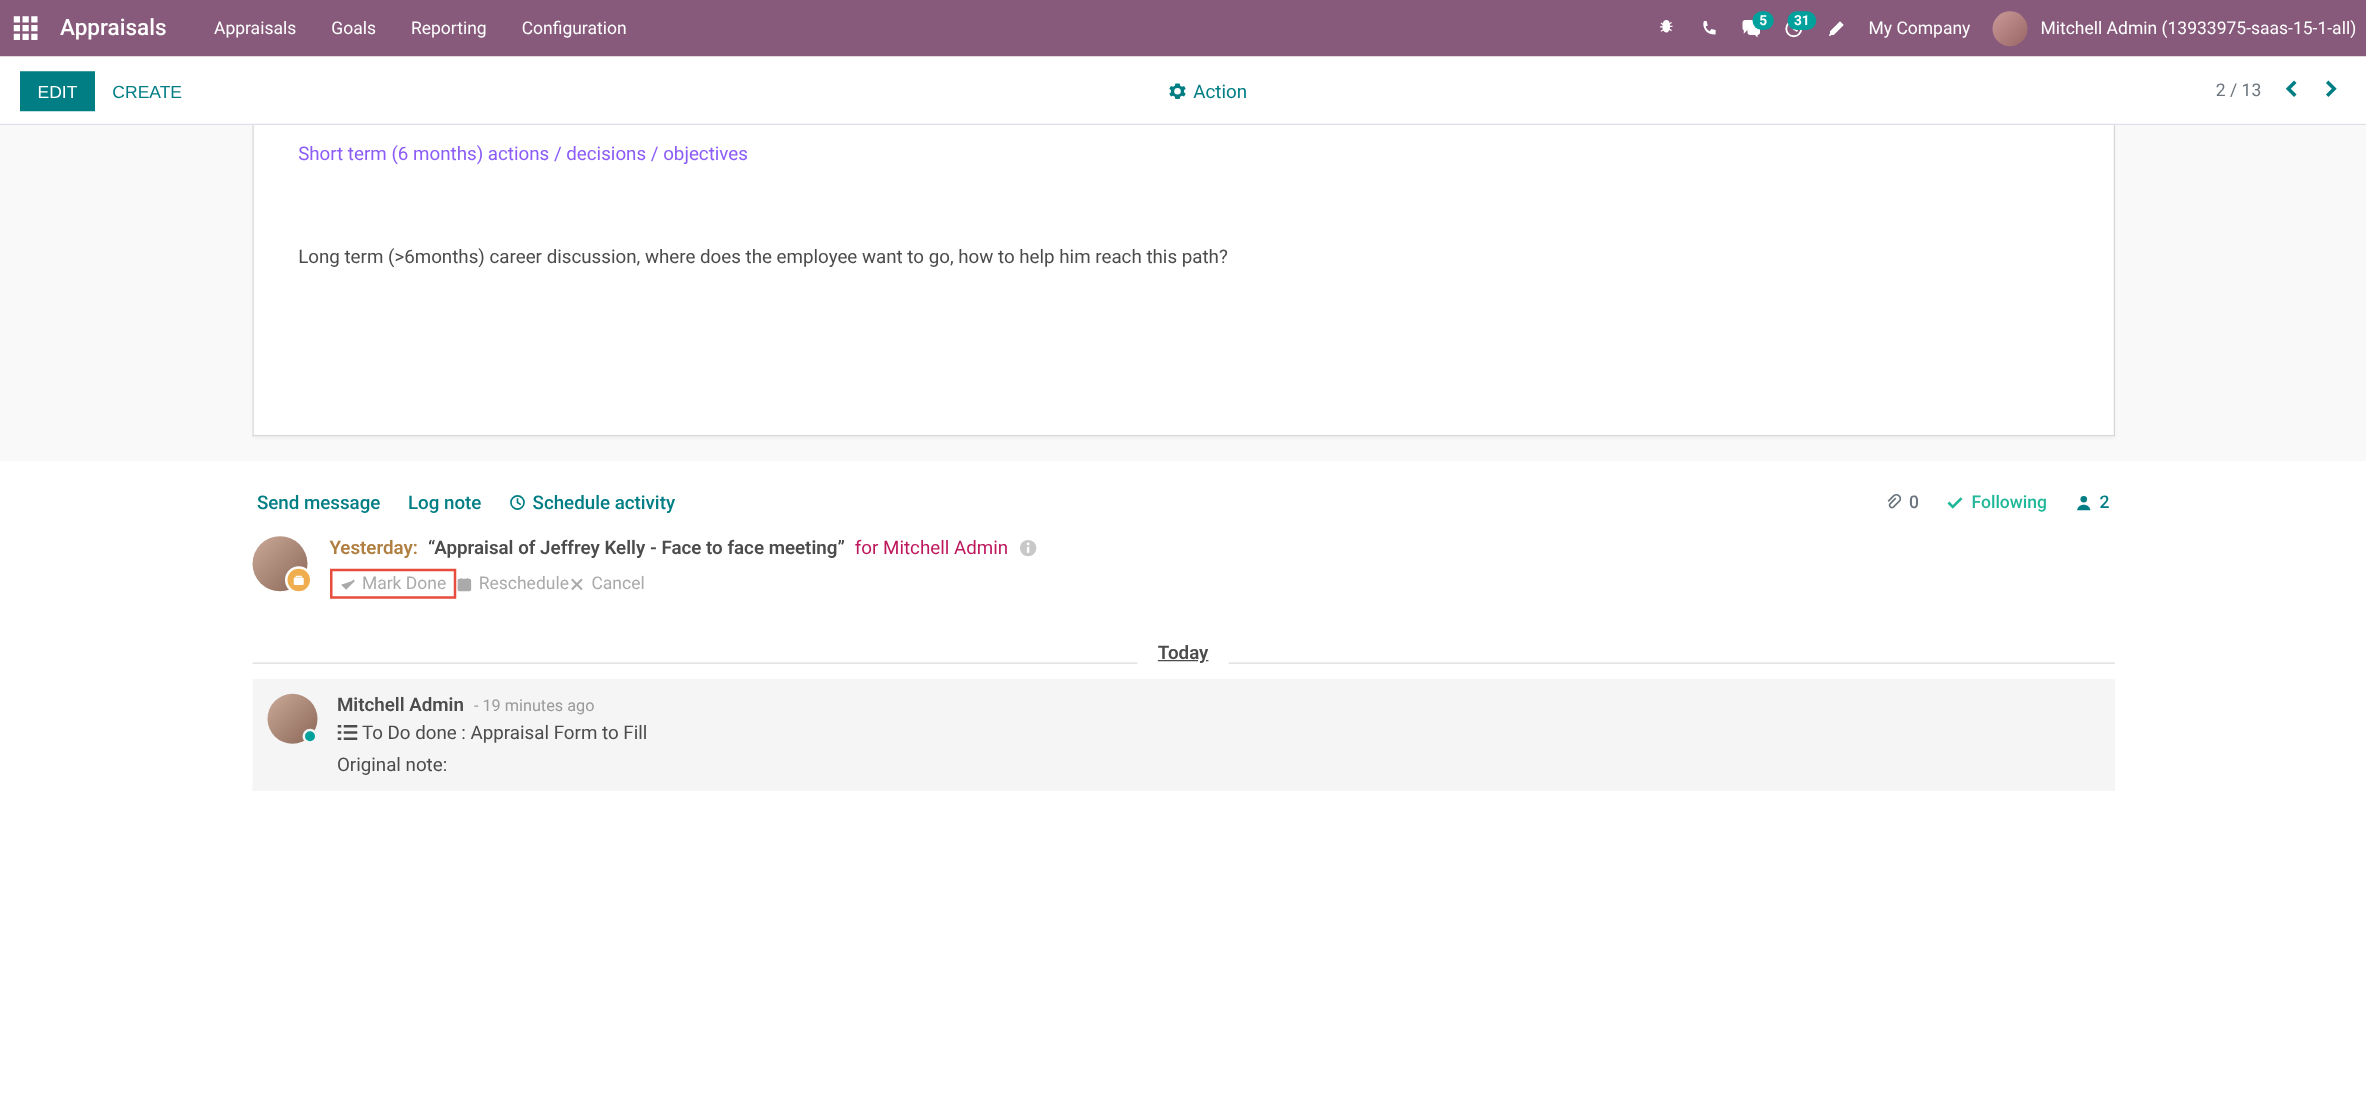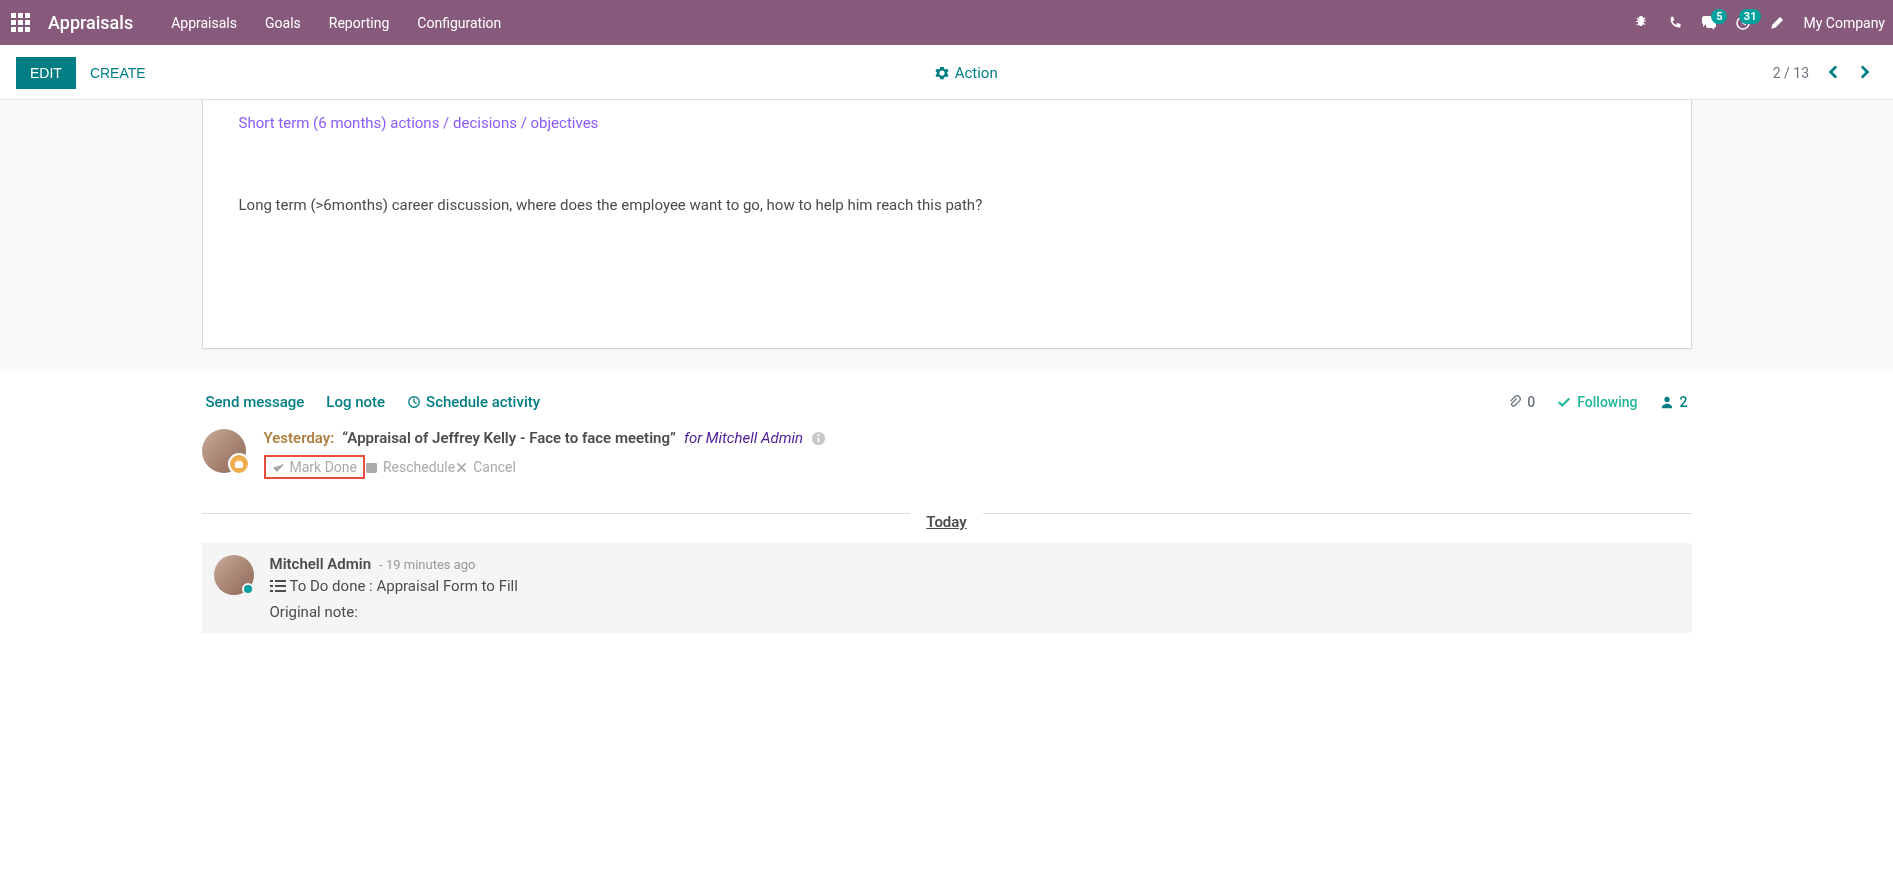--- a/index.html
+++ b/index.html
@@ -147,6 +147,10 @@
         </svg>
     </div>
     <span class="company-name">My Company</span>
+    <div class="user-block">
+      <div class="avatar-sm"></div>
+      <span>Mitchell Admin (13933975-saas-15-1-all)</span>
+    </div>
   </div>
 </div>
 

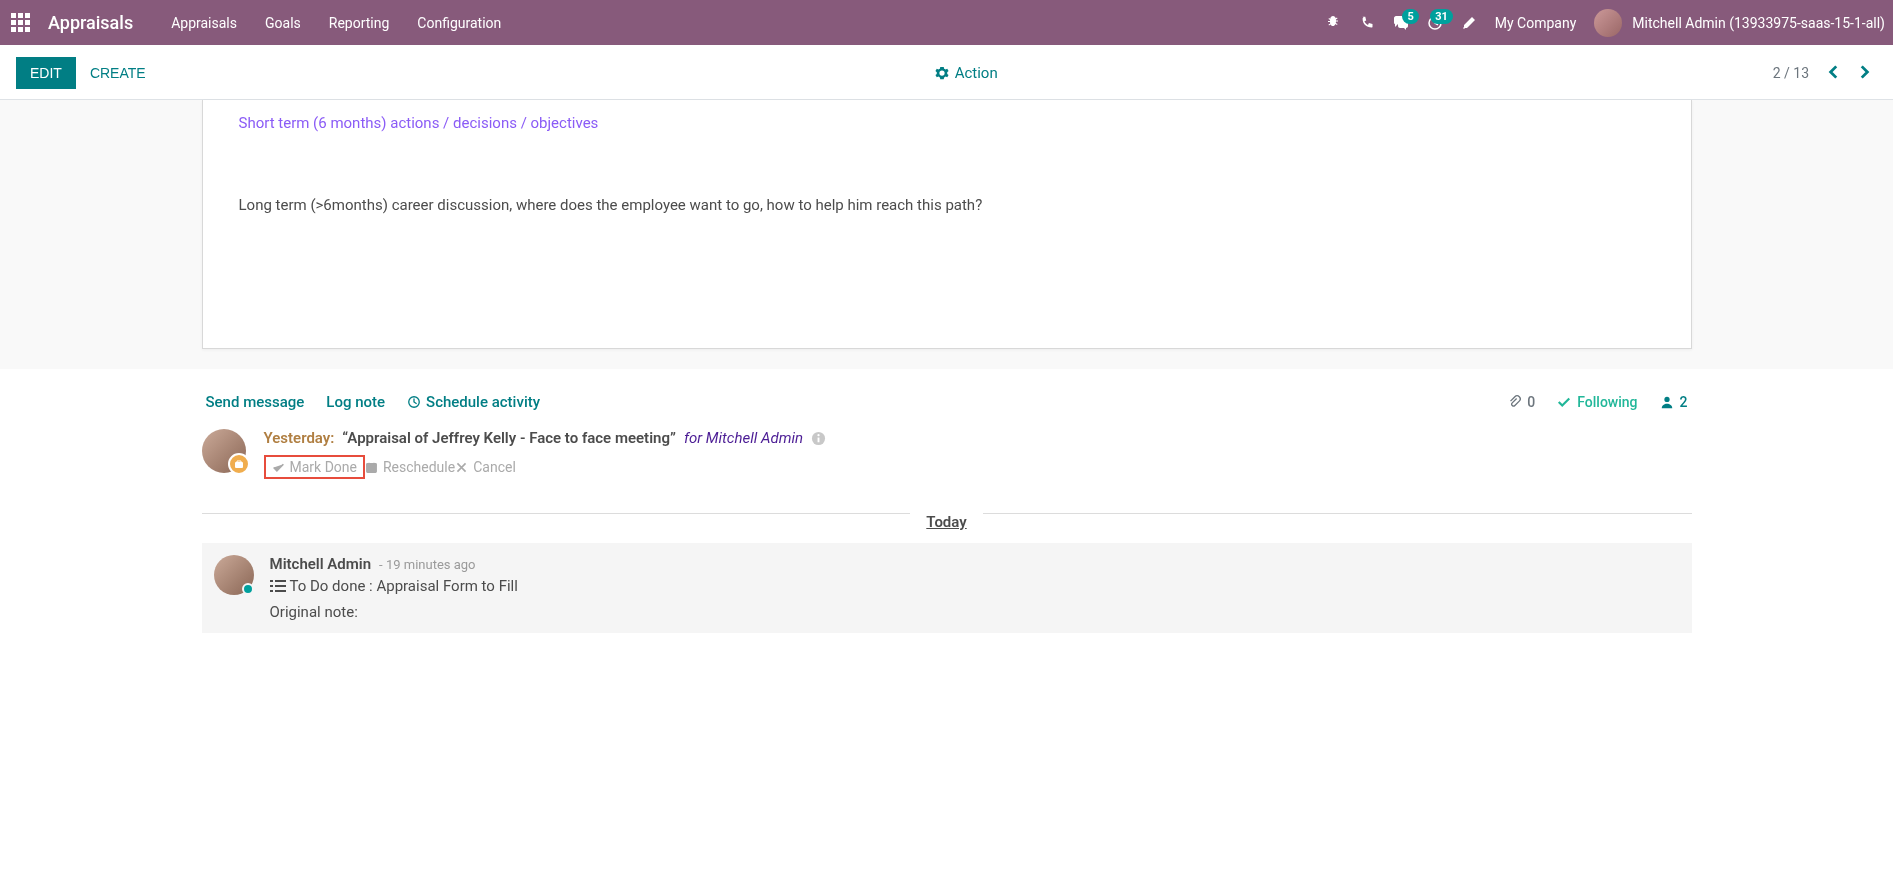--- a/index.html
+++ b/index.html
@@ -70,7 +70,7 @@
 .activity-header { display: flex; align-items: center; gap: 8px; flex-wrap: wrap; font-size: 15px; }
 .act-date { color: #b07f42; font-weight: 600; }
 .act-title { font-weight: 600; color: #4c4c4c; }
-.act-for { color: #4c1d95; font-style: italic; }
+.act-for { color: #be185d; }
 .act-info-icon { width: 15px; height: 15px; fill: #c0c0c0; cursor: pointer; }
 .activity-actions { display: flex; margin-top: 8px; align-items: center; }
 .act-action { color: #aaa; cursor: pointer; display: inline-flex; align-items: center; gap: 5px; font-size: 14px; }

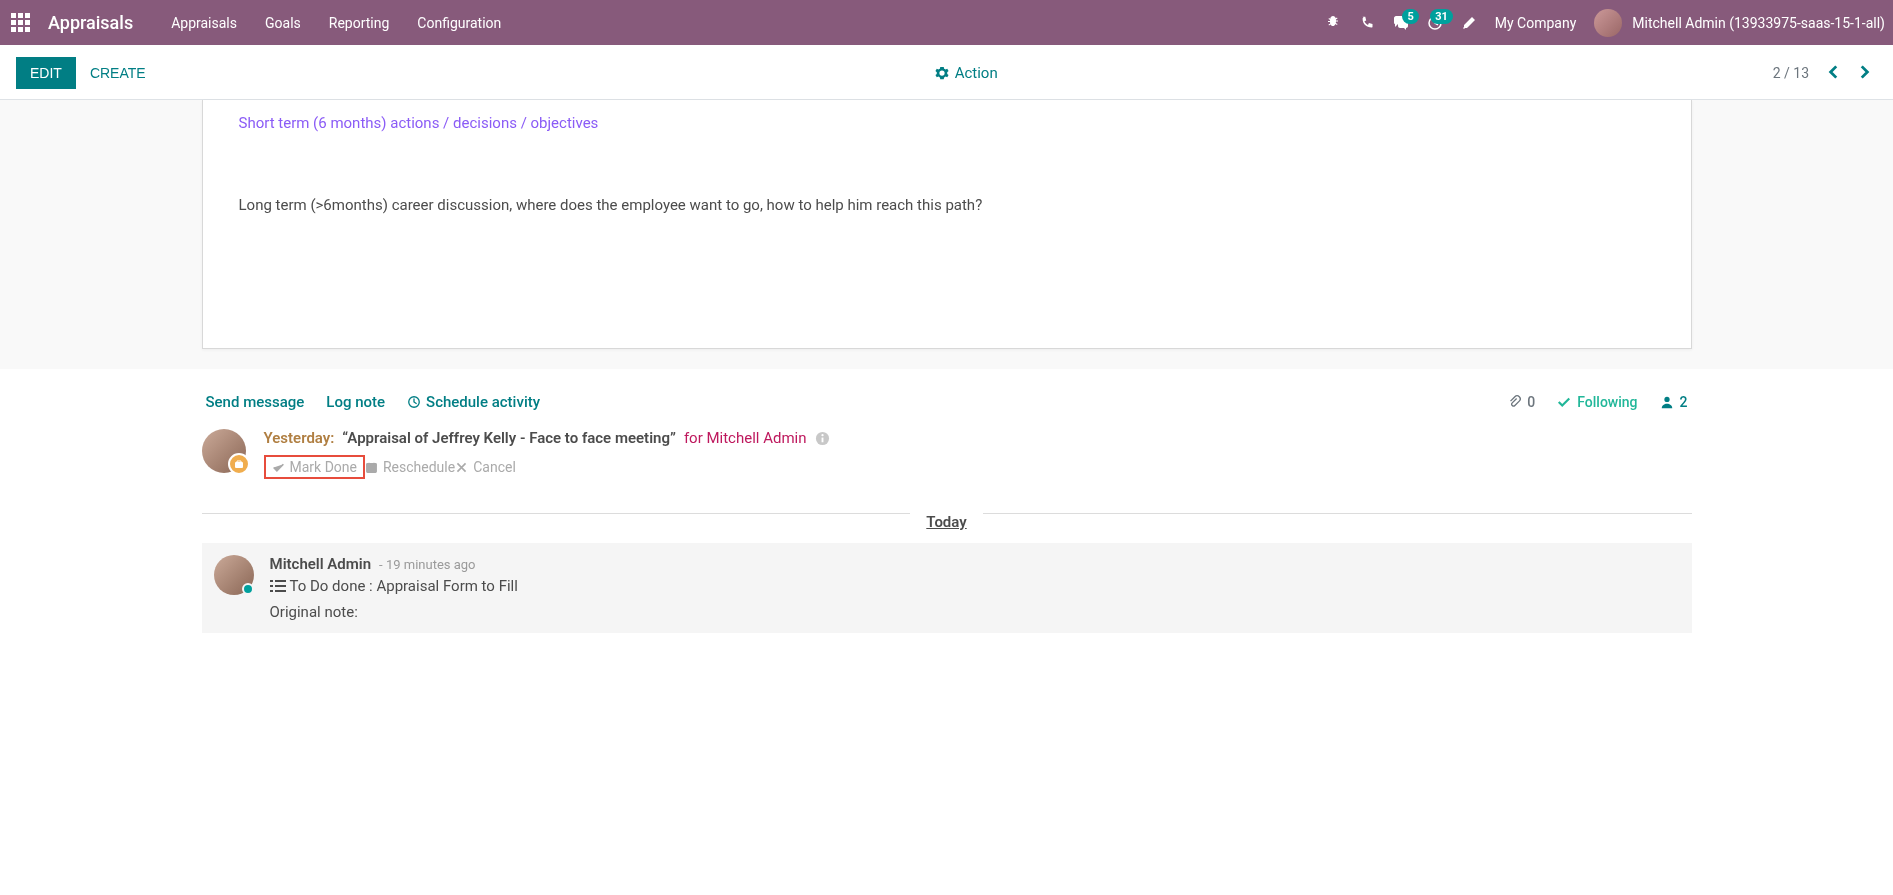--- a/index.html
+++ b/index.html
@@ -58,7 +58,7 @@
 .divider-content { padding: 0 12px; color: #4c4c4c; font-weight: 600; display: flex; align-items: center; gap: 6px; font-size: 15px; cursor: pointer; }
 .caret-down { width: 0; height: 0; border-left: 5px solid transparent; border-right: 5px solid transparent; border-top: 6px solid #4c4c4c; }
 
-.divider-solid { display: flex; align-items: flex-start; margin: 30px 0 12px; text-decoration: underline; }
+.divider-solid { display: flex; align-items: flex-end; margin: 30px 0 12px; text-decoration: underline; }
 .divider-solid::before, .divider-solid::after { content: ""; flex: 1; border-top: 1px solid #dcdcdc; }
 .divider-solid-content { padding: 0 16px; color: #4c4c4c; font-weight: 600; font-size: 15px; }
 

